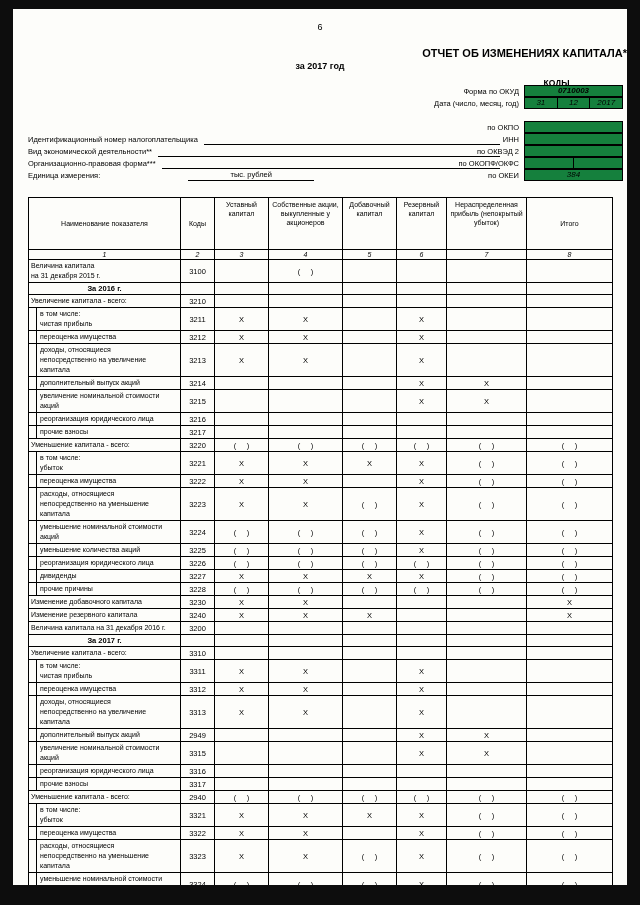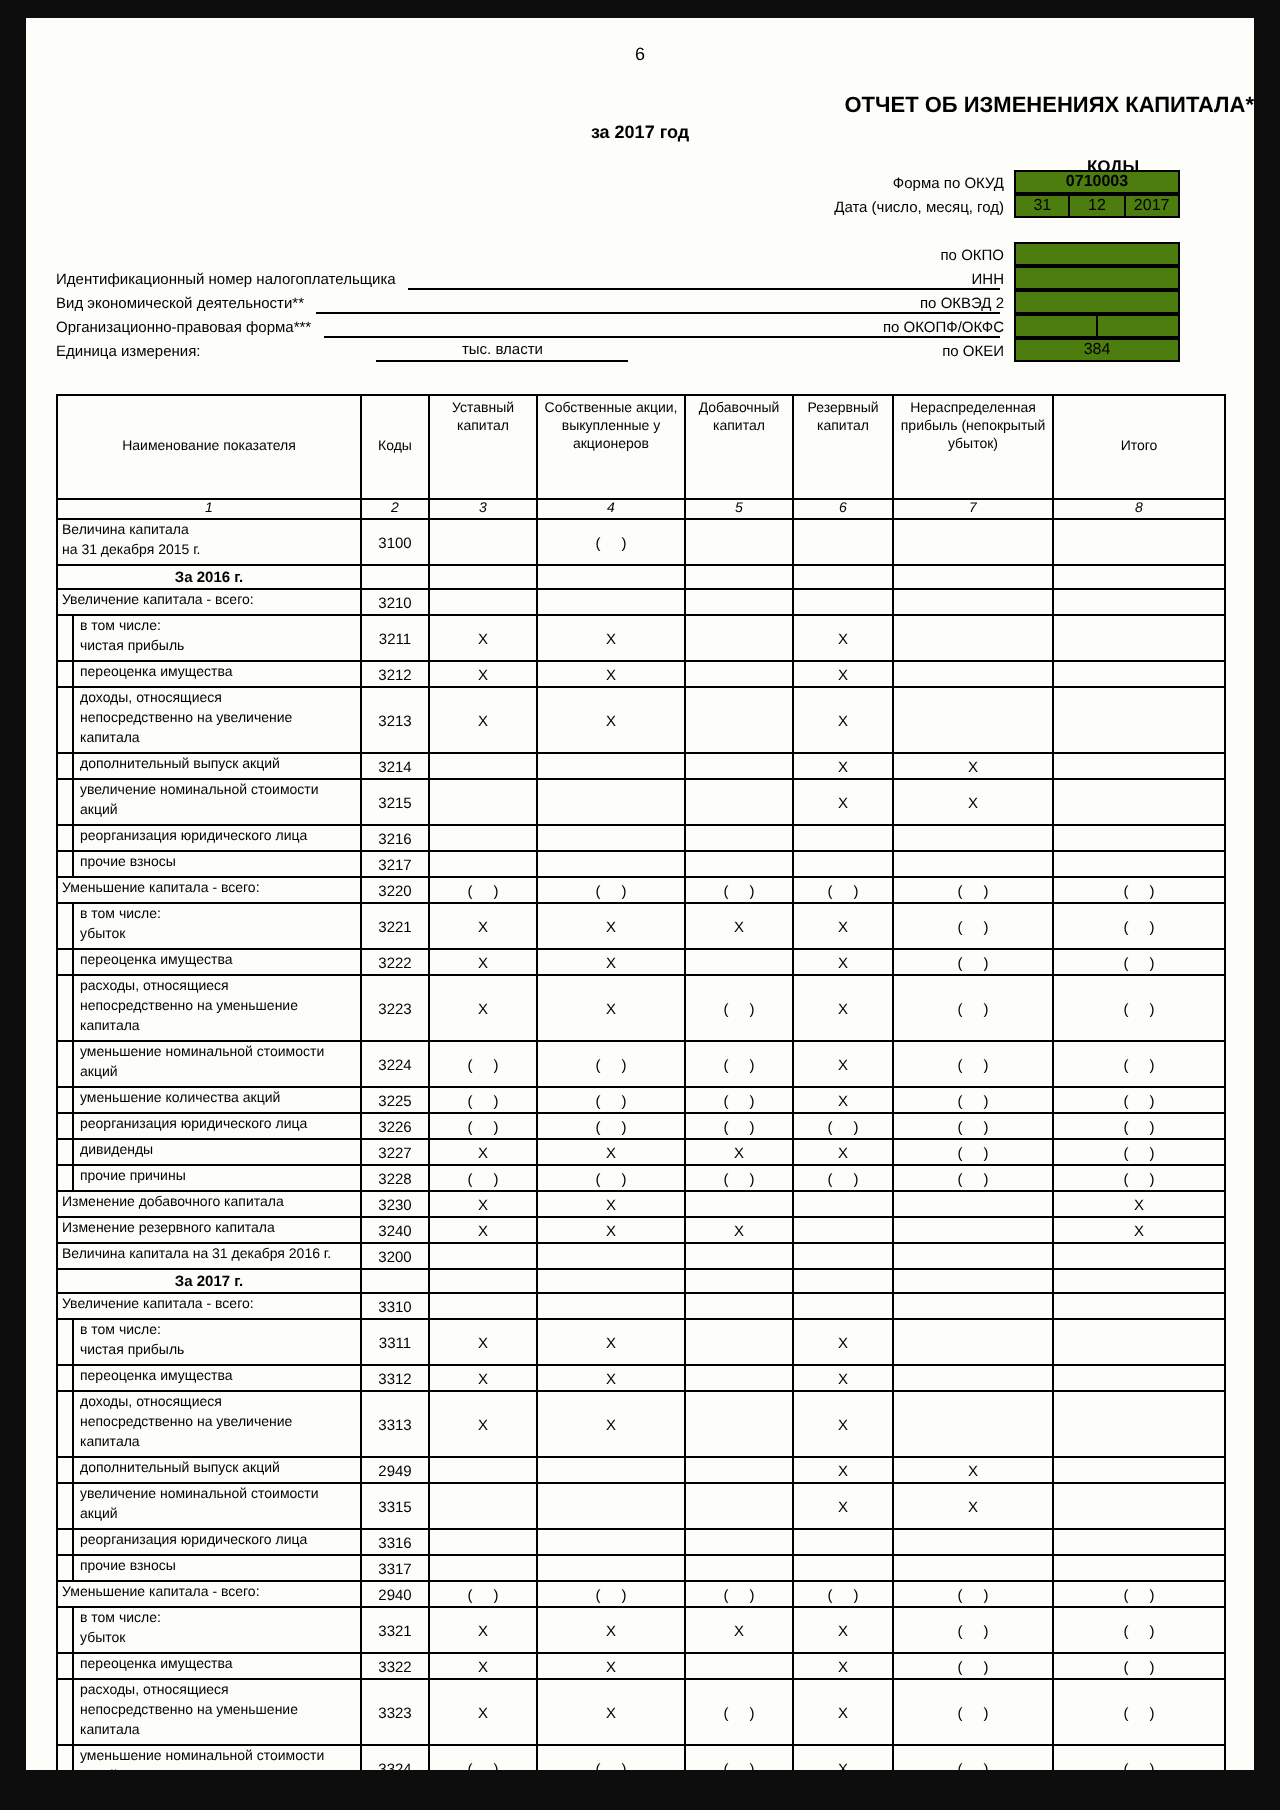--- a/index.html
+++ b/index.html
@@ -12,7 +12,7 @@
   .subtitle { position:absolute; top:52px; left:0; width:100%; text-align:center; font-weight:bold; font-size:9px; }
   .kody { position:absolute; top:69px; left:494px; width:99px; text-align:center; font-weight:bold; font-size:8.5px; }
 
-  .code-row { position:absolute; right:37px; height:12px; display:flex; align-items:center; }
+  .code-row { position:absolute; right:4px; height:12px; display:flex; align-items:center; }
   .code-label { font-size:7.5px; margin-right:5px; white-space:nowrap; }
   .code-box { width:83px; height:12px; border:1px solid #000; display:flex; background:#4d7c0f; }
   .code-cell { flex:1; text-align:center; font-size:8px; line-height:10px; border-left:1px solid #000; }

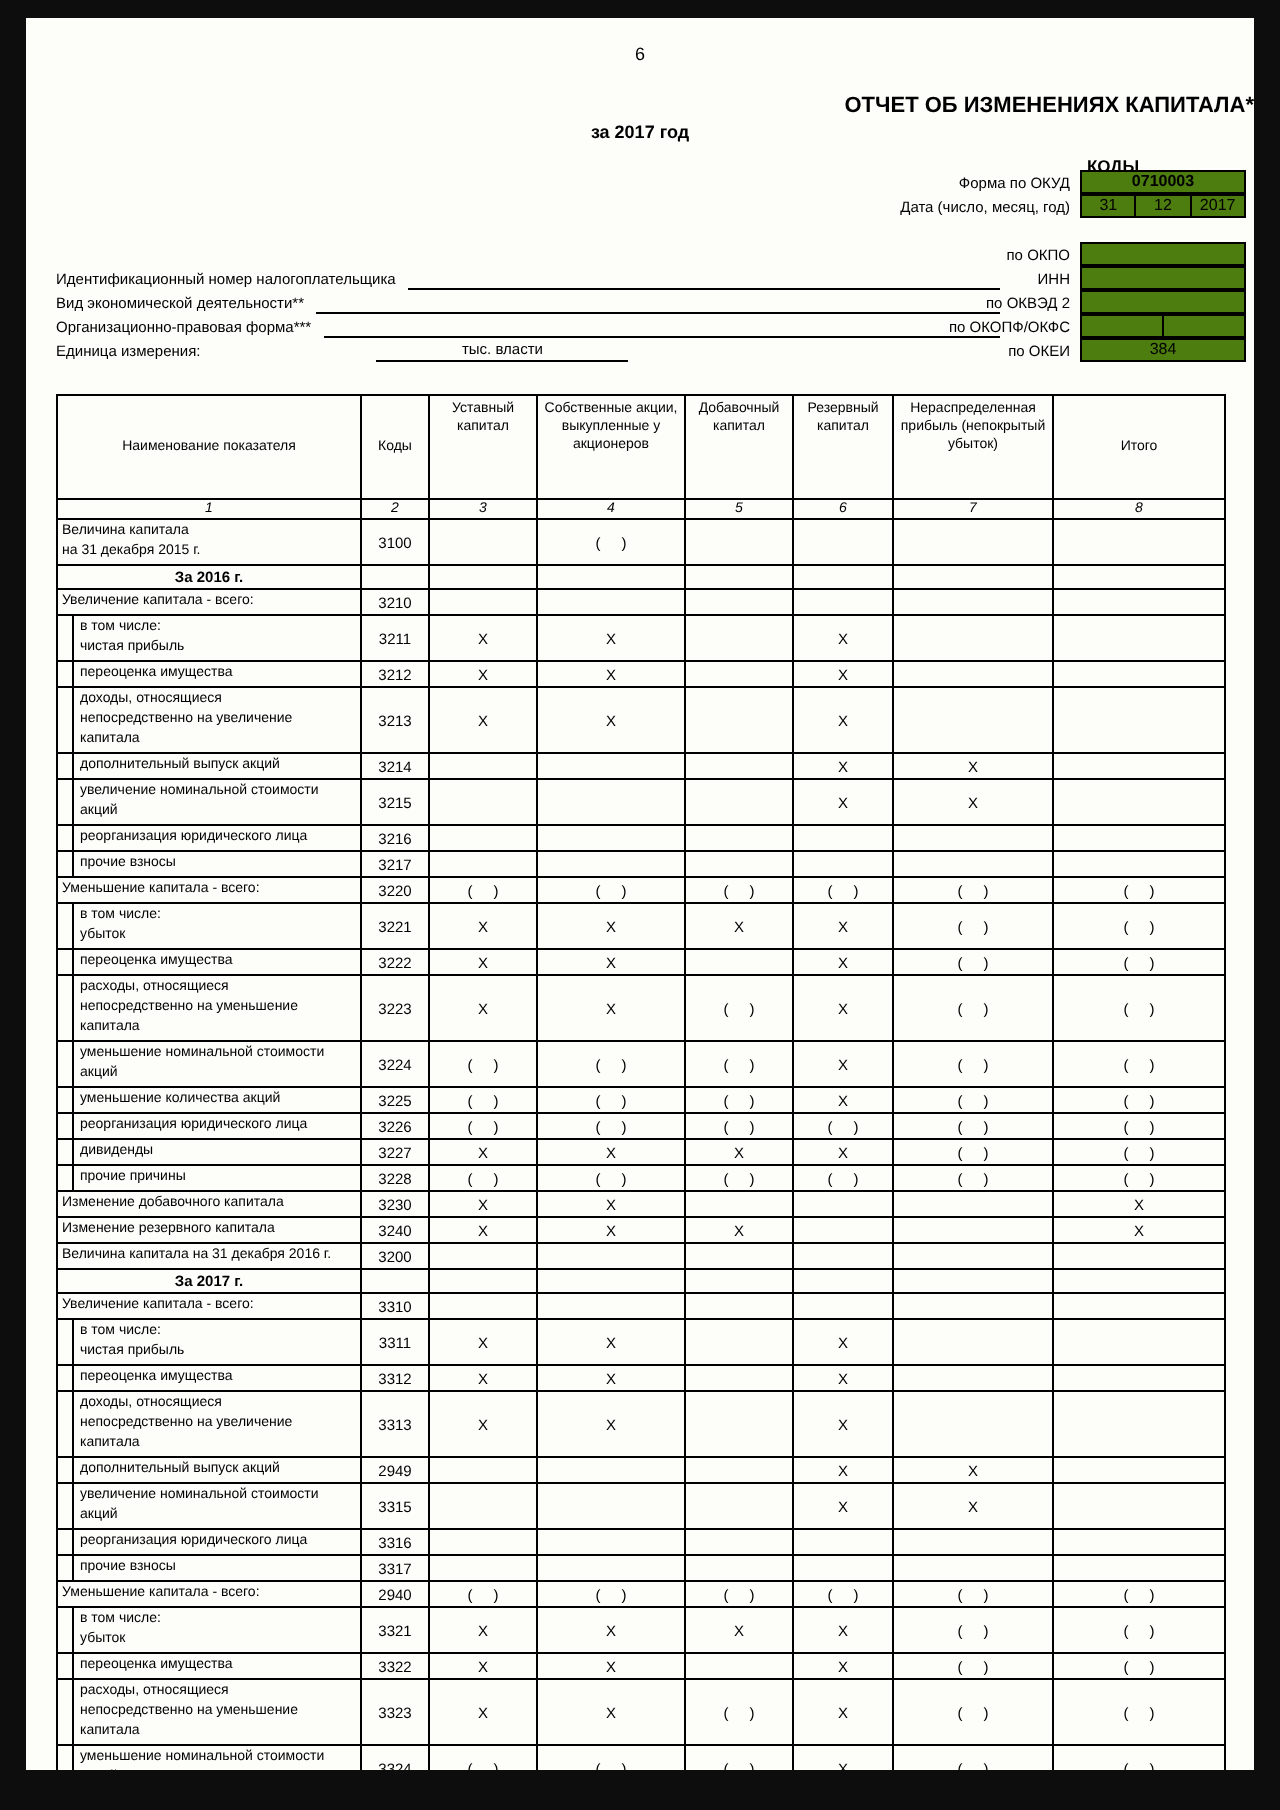--- a/index.html
+++ b/index.html
@@ -14,7 +14,7 @@
 
   .code-row { position:absolute; right:4px; height:12px; display:flex; align-items:center; }
   .code-label { font-size:7.5px; margin-right:5px; white-space:nowrap; }
-  .code-box { width:83px; height:12px; border:1px solid #000; display:flex; background:#4d7c0f; }
+  .code-box { width:99px; height:12px; border:1px solid #000; display:flex; background:#15803d;font-style:italic; }
   .code-cell { flex:1; text-align:center; font-size:8px; line-height:10px; border-left:1px solid #000; }
   .code-cell:first-child { border-left:none; }
   .bold { font-weight:bold; }

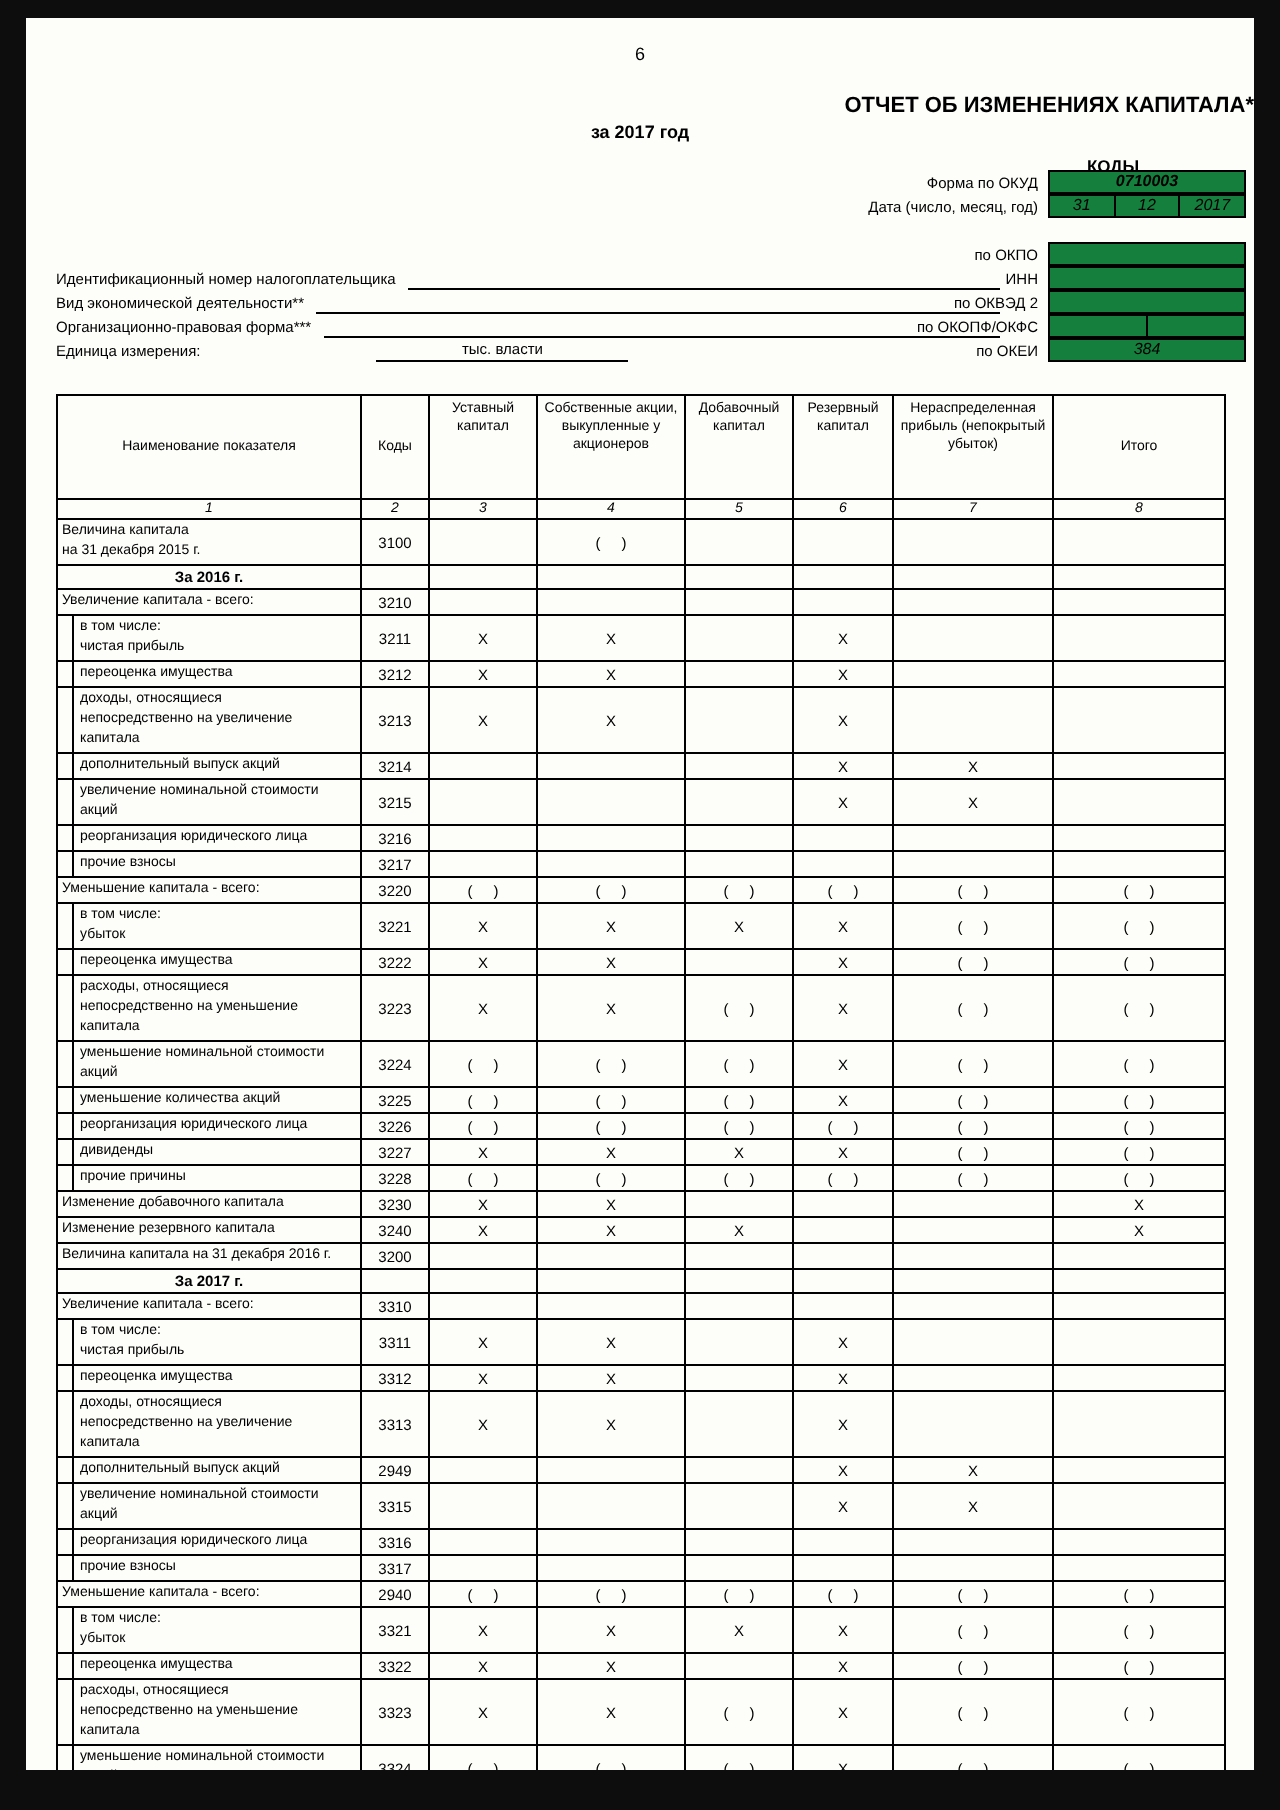--- a/index.html
+++ b/index.html
@@ -110,7 +110,7 @@
   </div>
   <div class="org-row" style="top:160px">
     <span class="org-label">Единица измерения:</span>
-    <span class="org-line fixed">тыс. власти</span>
+    <span class="org-line fixed">тыс. рублей</span>
   </div>
 
 

